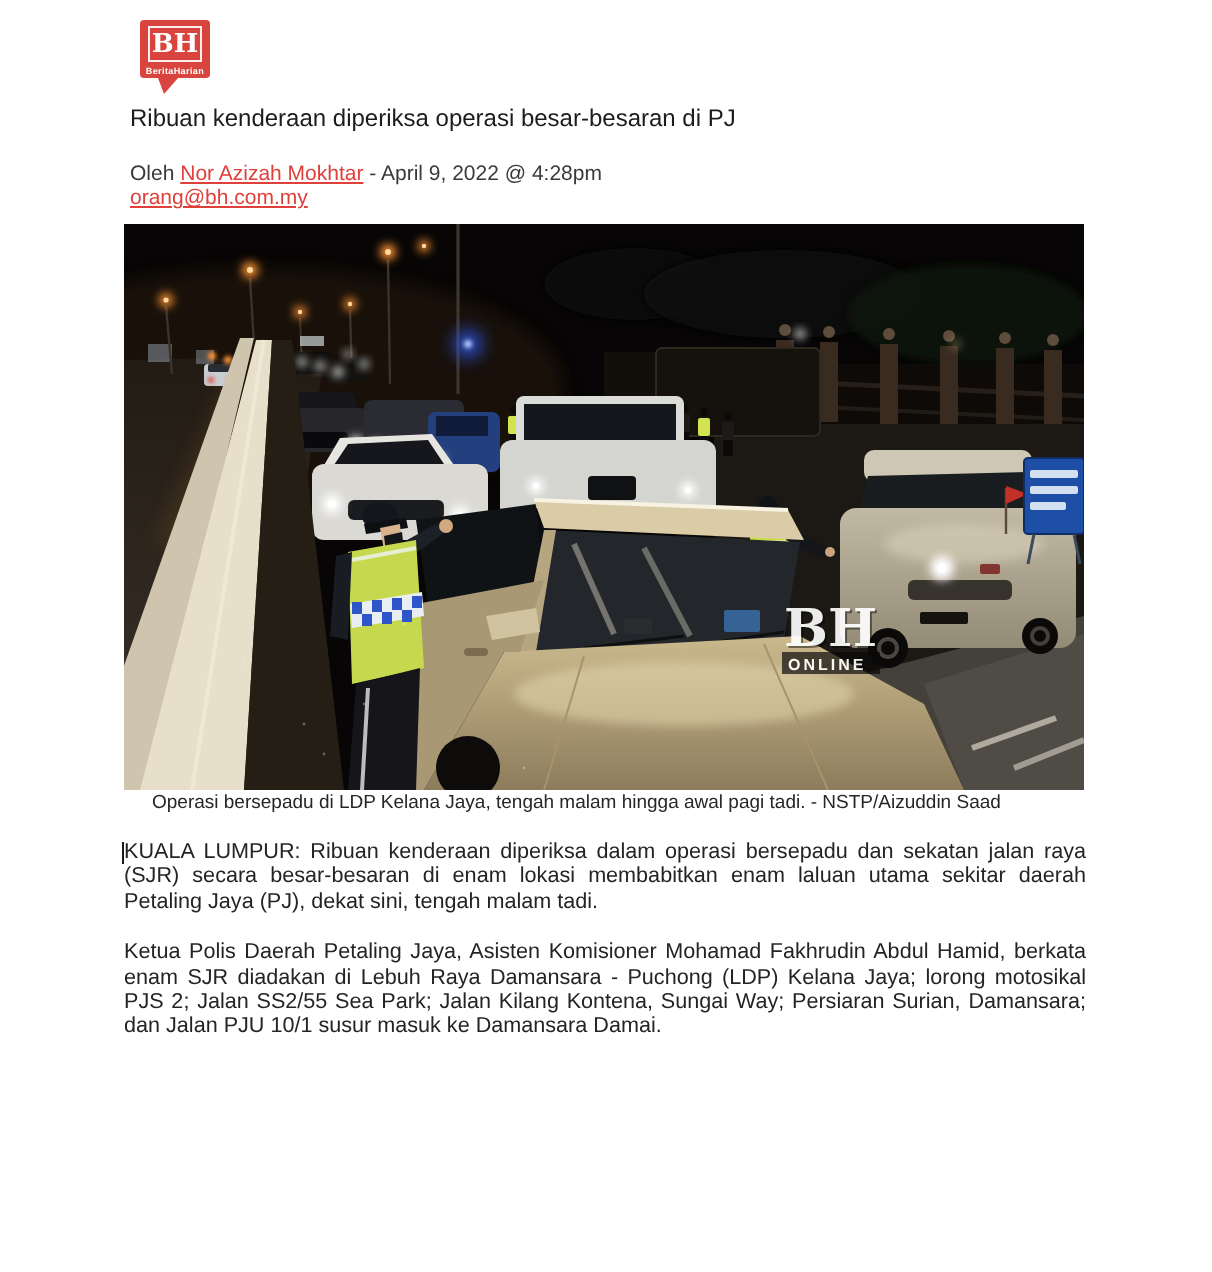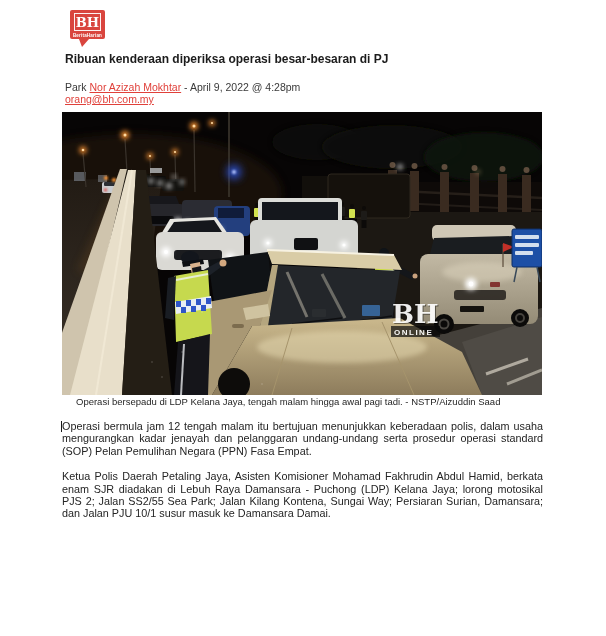--- a/index.html
+++ b/index.html
@@ -18,7 +18,7 @@
         border-top:8px solid #d9453e;border-right:7px solid transparent;border-left:3px solid transparent;}
 
   .headline{position:absolute;left:65px;top:52px;width:480px;margin:0;
-        font-size:12px;font-weight:bold;color:#1c1c1c;}
+        font-size:12px;font-weight:normal;color:#1c1c1c;}
   .byline{position:absolute;left:65px;top:81px;font-size:10.5px;color:#3a3a3a;}
   .byline a,.email a{color:#e0403a;text-decoration:underline;}
   .email{position:absolute;left:65px;top:93px;font-size:10.5px;}

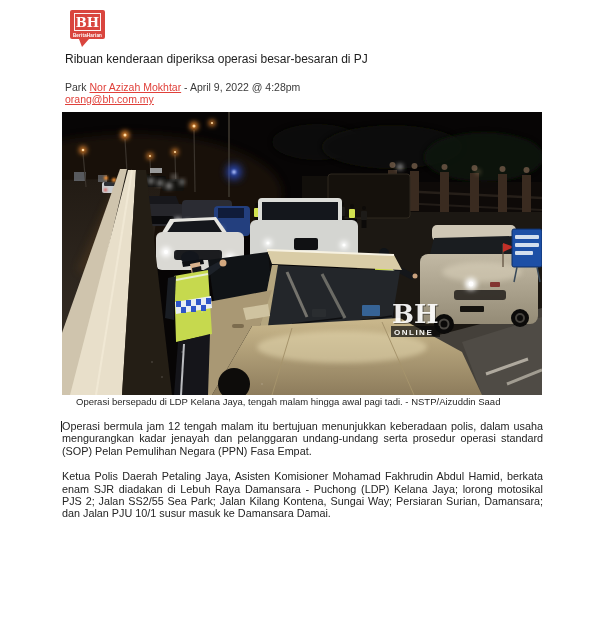--- a/index.html
+++ b/index.html
@@ -50,7 +50,7 @@
   <h1 class="headline">Ribuan kenderaan diperiksa operasi besar-besaran di PJ</h1>
 
   <div class="byline">
-    <span>Park</span>
+    <span>Oleh</span>
     <a href="#">Nor Azizah Mokhtar</a>
     <span>- April 9, 2022 @ 4:28pm</span>
   </div>

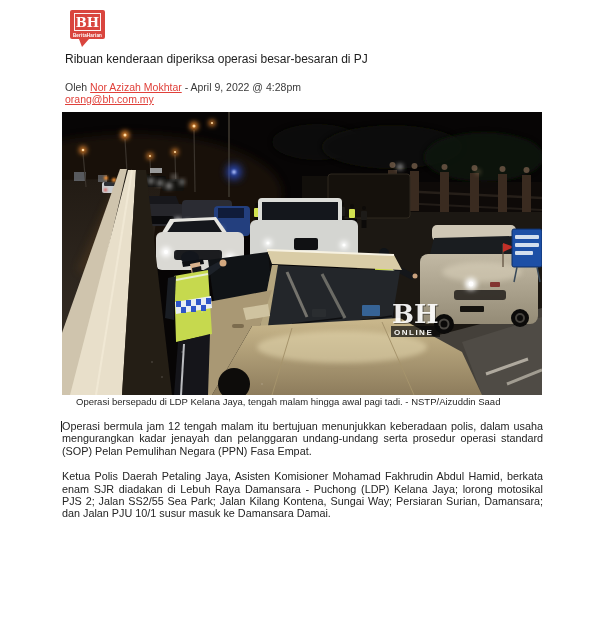--- a/index.html
+++ b/index.html
@@ -386,6 +386,7 @@
 
   <div class="caret"></div>
   <div class="body-text">
+    <p>KUALA LUMPUR: Ribuan kenderaan diperiksa dalam operasi bersepadu dan sekatan jalan raya (SJR) secara besar-besaran di enam lokasi membabitkan enam laluan utama sekitar daerah Petaling Jaya (PJ), dekat sini, tengah malam tadi.</p>
     <p>Operasi bermula jam 12 tengah malam itu bertujuan menunjukkan keberadaan polis, dalam usaha mengurangkan kadar jenayah dan pelanggaran undang-undang serta prosedur operasi standard (SOP) Pelan Pemulihan Negara (PPN) Fasa Empat.</p>
     <p>Ketua Polis Daerah Petaling Jaya, Asisten Komisioner Mohamad Fakhrudin Abdul Hamid, berkata enam SJR diadakan di Lebuh Raya Damansara - Puchong (LDP) Kelana Jaya; lorong motosikal PJS 2; Jalan SS2/55 Sea Park; Jalan Kilang Kontena, Sungai Way; Persiaran Surian, Damansara; dan Jalan PJU 10/1 susur masuk ke Damansara Damai.</p>
   </div>

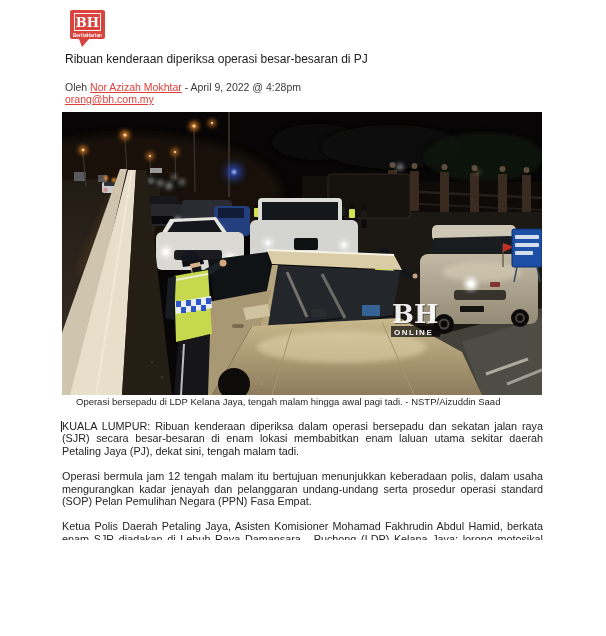--- a/index.html
+++ b/index.html
@@ -387,7 +387,6 @@
   <div class="caret"></div>
   <div class="body-text">
     <p>KUALA LUMPUR: Ribuan kenderaan diperiksa dalam operasi bersepadu dan sekatan jalan raya (SJR) secara besar-besaran di enam lokasi membabitkan enam laluan utama sekitar daerah Petaling Jaya (PJ), dekat sini, tengah malam tadi.</p>
-    <p>Operasi bermula jam 12 tengah malam itu bertujuan menunjukkan keberadaan polis, dalam usaha mengurangkan kadar jenayah dan pelanggaran undang-undang serta prosedur operasi standard (SOP) Pelan Pemulihan Negara (PPN) Fasa Empat.</p>
     <p>Ketua Polis Daerah Petaling Jaya, Asisten Komisioner Mohamad Fakhrudin Abdul Hamid, berkata enam SJR diadakan di Lebuh Raya Damansara - Puchong (LDP) Kelana Jaya; lorong motosikal PJS 2; Jalan SS2/55 Sea Park; Jalan Kilang Kontena, Sungai Way; Persiaran Surian, Damansara; dan Jalan PJU 10/1 susur masuk ke Damansara Damai.</p>
   </div>
 

